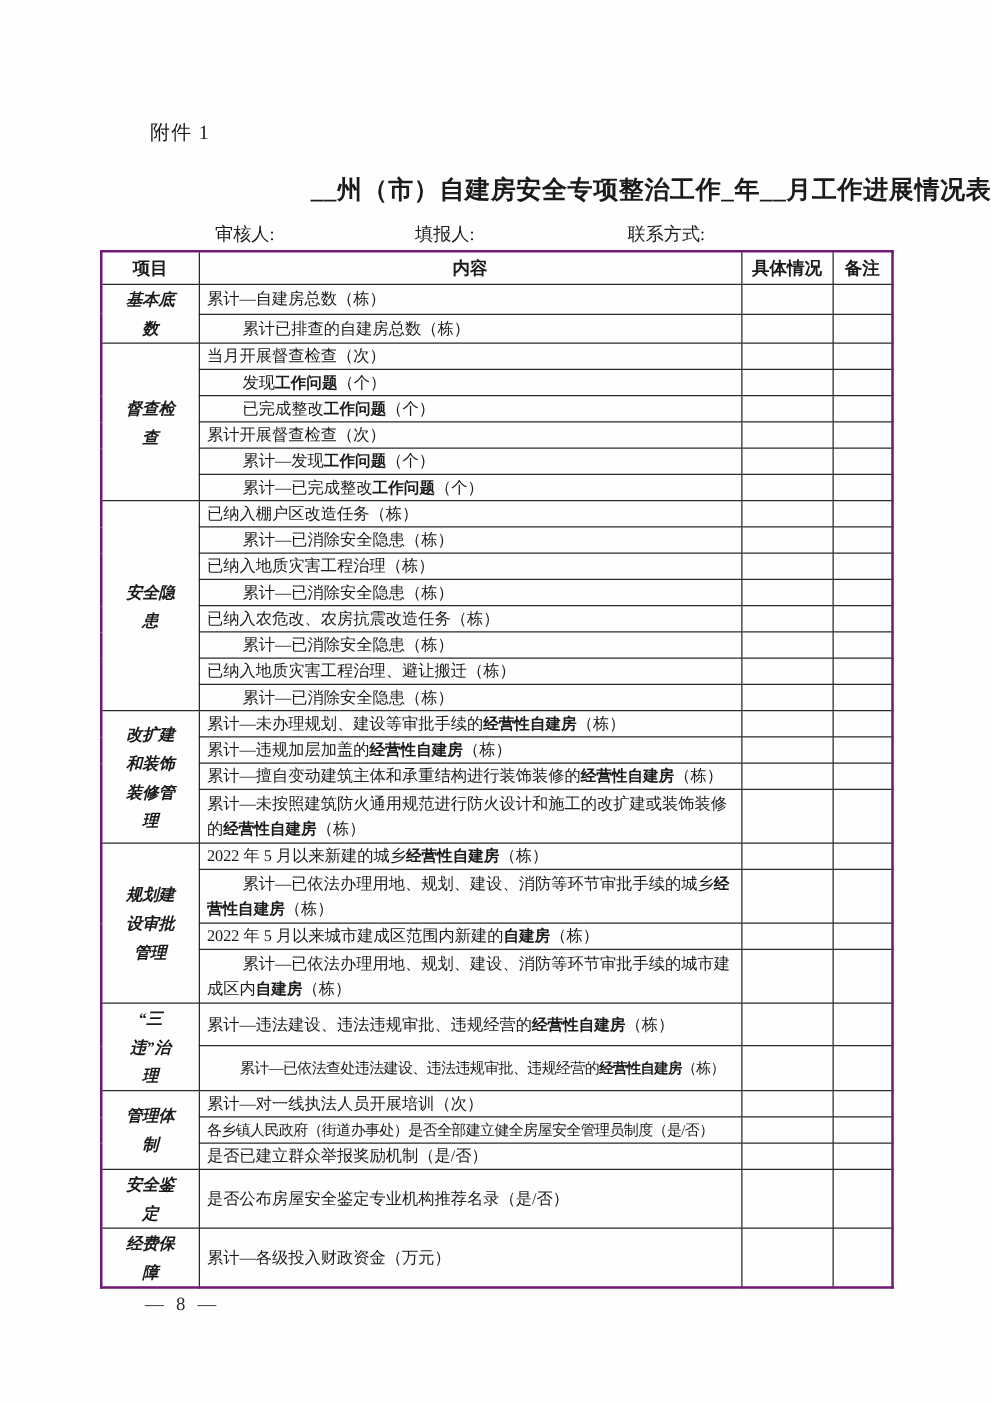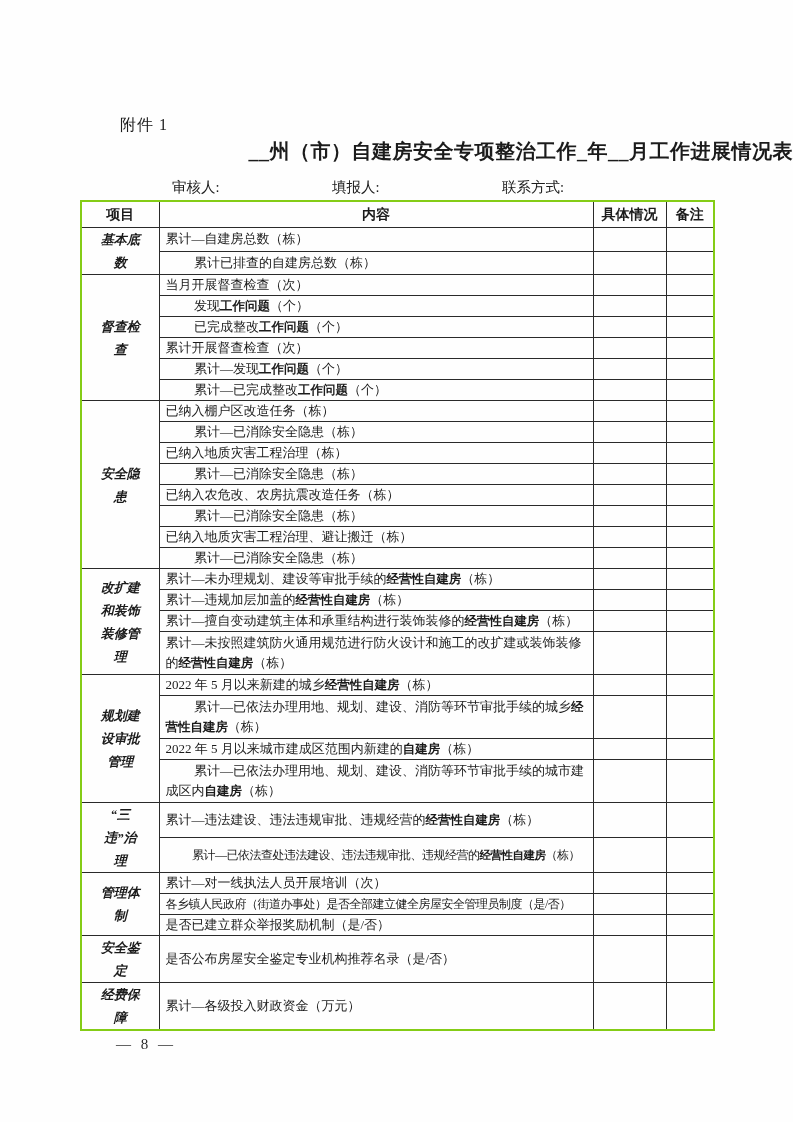--- a/index.html
+++ b/index.html
@@ -13,7 +13,7 @@
   }
   .attachment{
     position:absolute;left:120px;top:96px;
-    font-size:16px;letter-spacing:1px;margin-top:19px;
+    font-size:16px;letter-spacing:1px;
   }
   .doc-title{
     position:absolute;left:0;top:138px;width:100%;

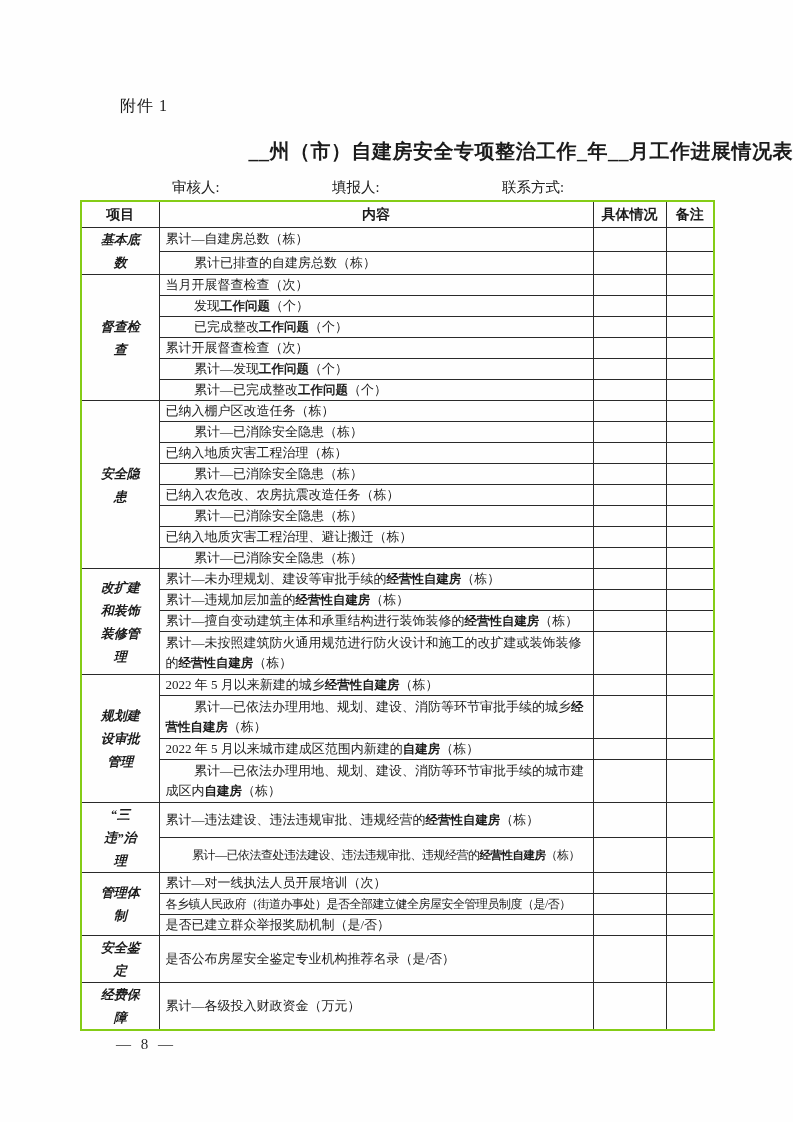--- a/index.html
+++ b/index.html
@@ -28,7 +28,7 @@
     position:absolute;left:80px;top:200px;
     width:633px;
     border-collapse:collapse;table-layout:fixed;
-    border:2px solid #84cc16;
+    border:2px solid #701a75;
   }
   table.main th,table.main td{
     border:1px solid #2a2a2a;

